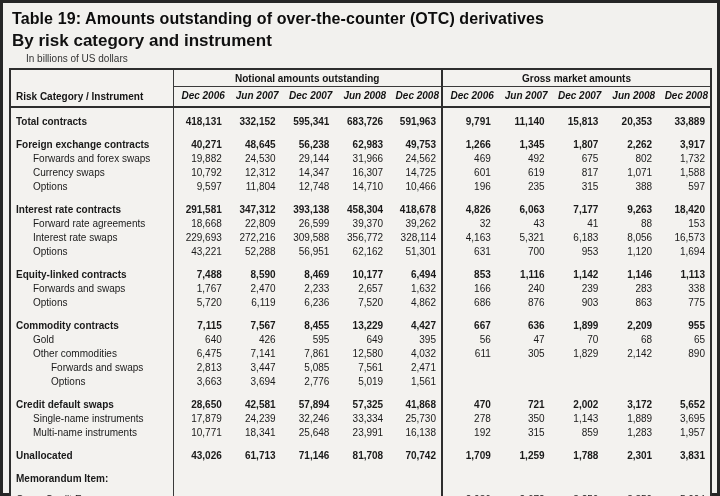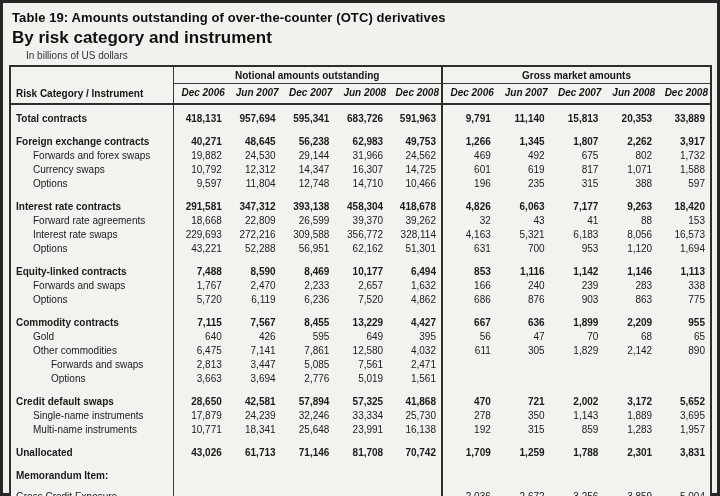--- a/index.html
+++ b/index.html
@@ -19,7 +19,7 @@
     padding: 5px 5px 0 6px;
   }
   .title {
-    font-size: 13px; font-weight: bold; color: #0d0d0d;
+    font-size: 16px; font-weight: bold; color: #0d0d0d;
     margin: 2px 0 3px 3px; letter-spacing: 0.1px;
   }
   .subtitle {

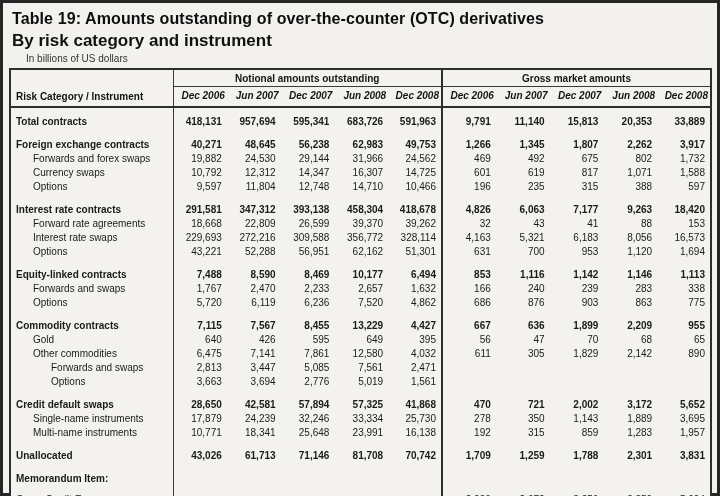--- a/index.html
+++ b/index.html
@@ -123,7 +123,7 @@
         <tr class="section gap-sm">
           <td class="lbl">Total contracts</td>
           <td class="num">418,131</td>
-          <td class="num">957,694</td>
+          <td class="num">332,152</td>
           <td class="num">595,341</td>
           <td class="num">683,726</td>
           <td class="num n-end">591,963</td>

